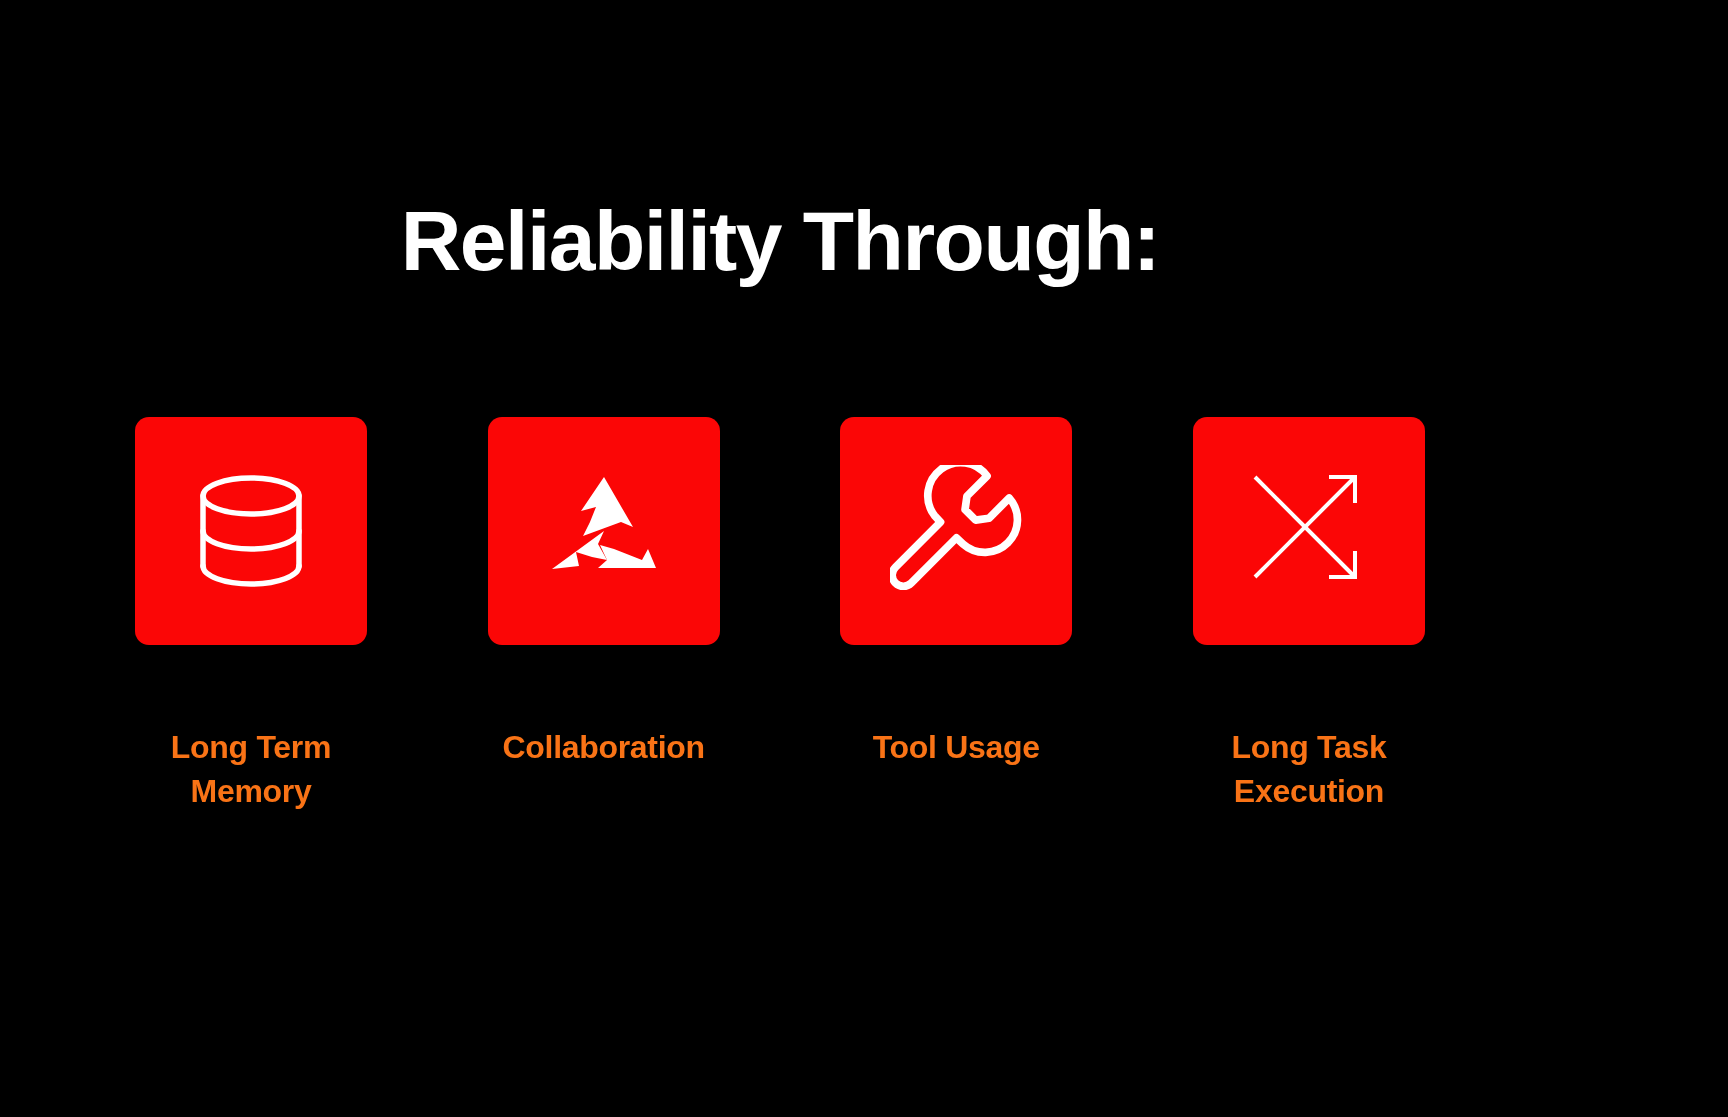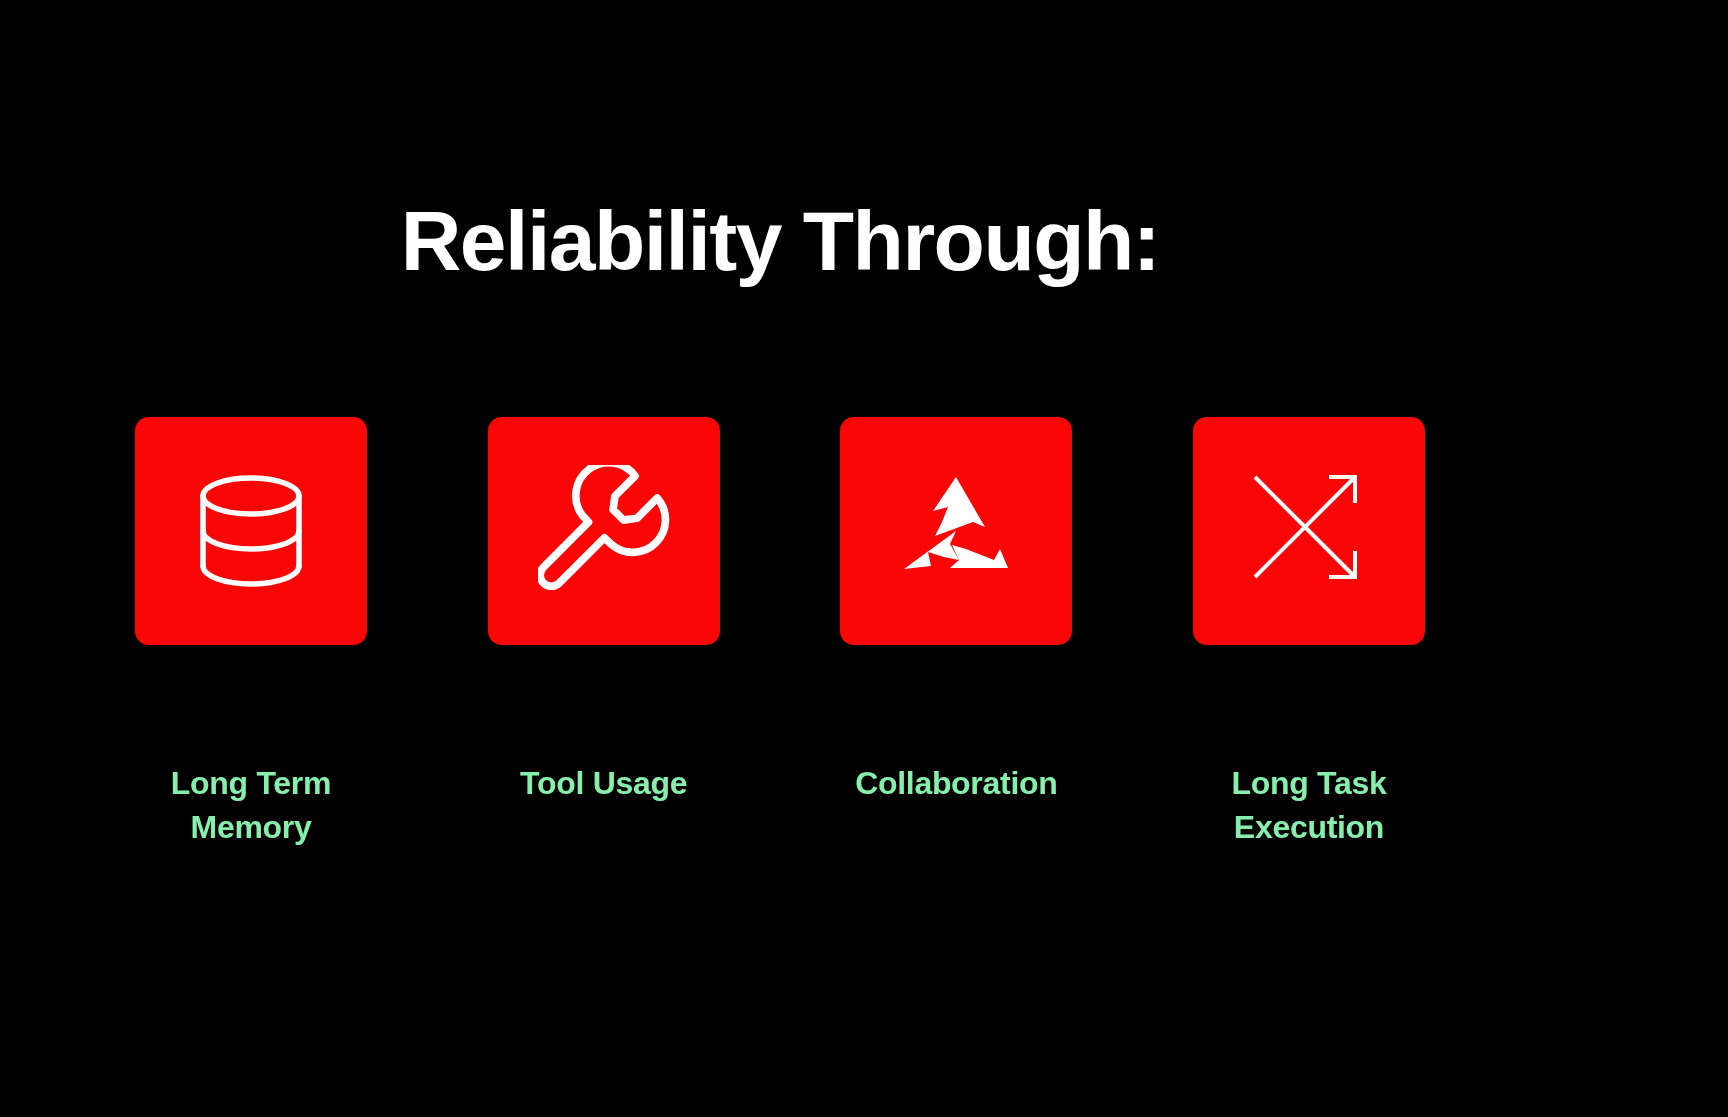--- a/index.html
+++ b/index.html
@@ -68,8 +68,8 @@
     display: block;
   }
   .card-label {
-    margin-top: 116px;
-    color: #86efac;
+    margin-top: 80px;
+    color: #f97316;
     font-size: 32px;
     font-weight: bold;
     line-height: 1.38;

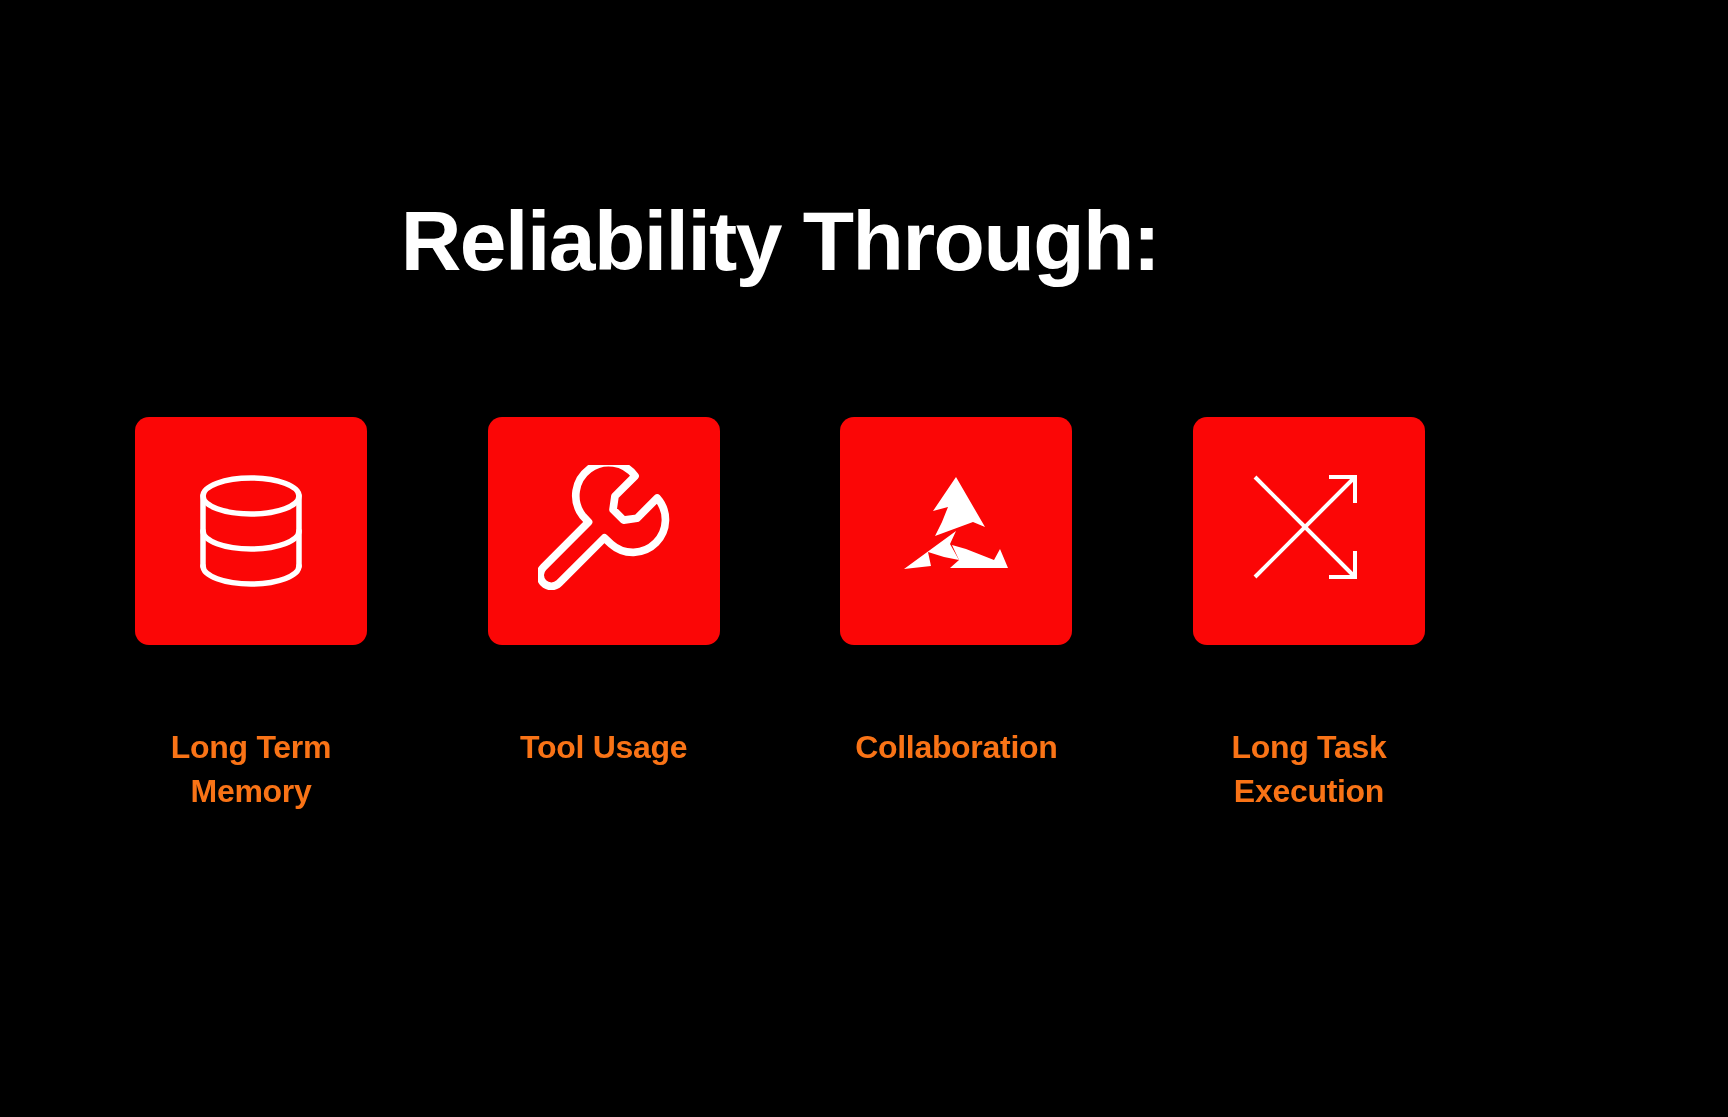--- a/index.html
+++ b/index.html
@@ -106,6 +106,22 @@
     <div class="card">
       <div class="tile">
         <svg width="132" height="132" viewBox="0 0 132 132">
+          <g fill="#ffffff">
+
+            <path d="M66 12 L95 62 L83 57 L45 71 L52 57 L58 42 L43 46 Z"></path>
+
+            <path d="M118 103 L60 103 L69 95 L62 80 L76 84 L104 95 L110 84 Z"></path>
+
+            <path d="M14 104 L66 66 L60 79 L69 95 L54 92 L38 87 L41 101 Z"></path>
+          </g>
+        </svg>
+      </div>
+      <div class="card-label">Collaboration</div>
+    </div>
+
+    <div class="card">
+      <div class="tile">
+        <svg width="132" height="132" viewBox="0 0 132 132">
           <g fill="none" stroke="#ffffff" stroke-width="8" stroke-linecap="round" stroke-linejoin="round">
             <path d="M109.5 13.5
                      L88.5 34.5
@@ -129,22 +145,6 @@
     <div class="card">
       <div class="tile">
         <svg width="132" height="132" viewBox="0 0 132 132">
-          <g fill="#ffffff">
-
-            <path d="M66 12 L95 62 L83 57 L45 71 L52 57 L58 42 L43 46 Z"></path>
-
-            <path d="M118 103 L60 103 L69 95 L62 80 L76 84 L104 95 L110 84 Z"></path>
-
-            <path d="M14 104 L66 66 L60 79 L69 95 L54 92 L38 87 L41 101 Z"></path>
-          </g>
-        </svg>
-      </div>
-      <div class="card-label">Collaboration</div>
-    </div>
-
-    <div class="card">
-      <div class="tile">
-        <svg width="132" height="132" viewBox="0 0 132 132">
           <g fill="none" stroke="#ffffff" stroke-width="4" stroke-linecap="butt" stroke-linejoin="miter">
 
             <path d="M12 12 L112 112"></path>

